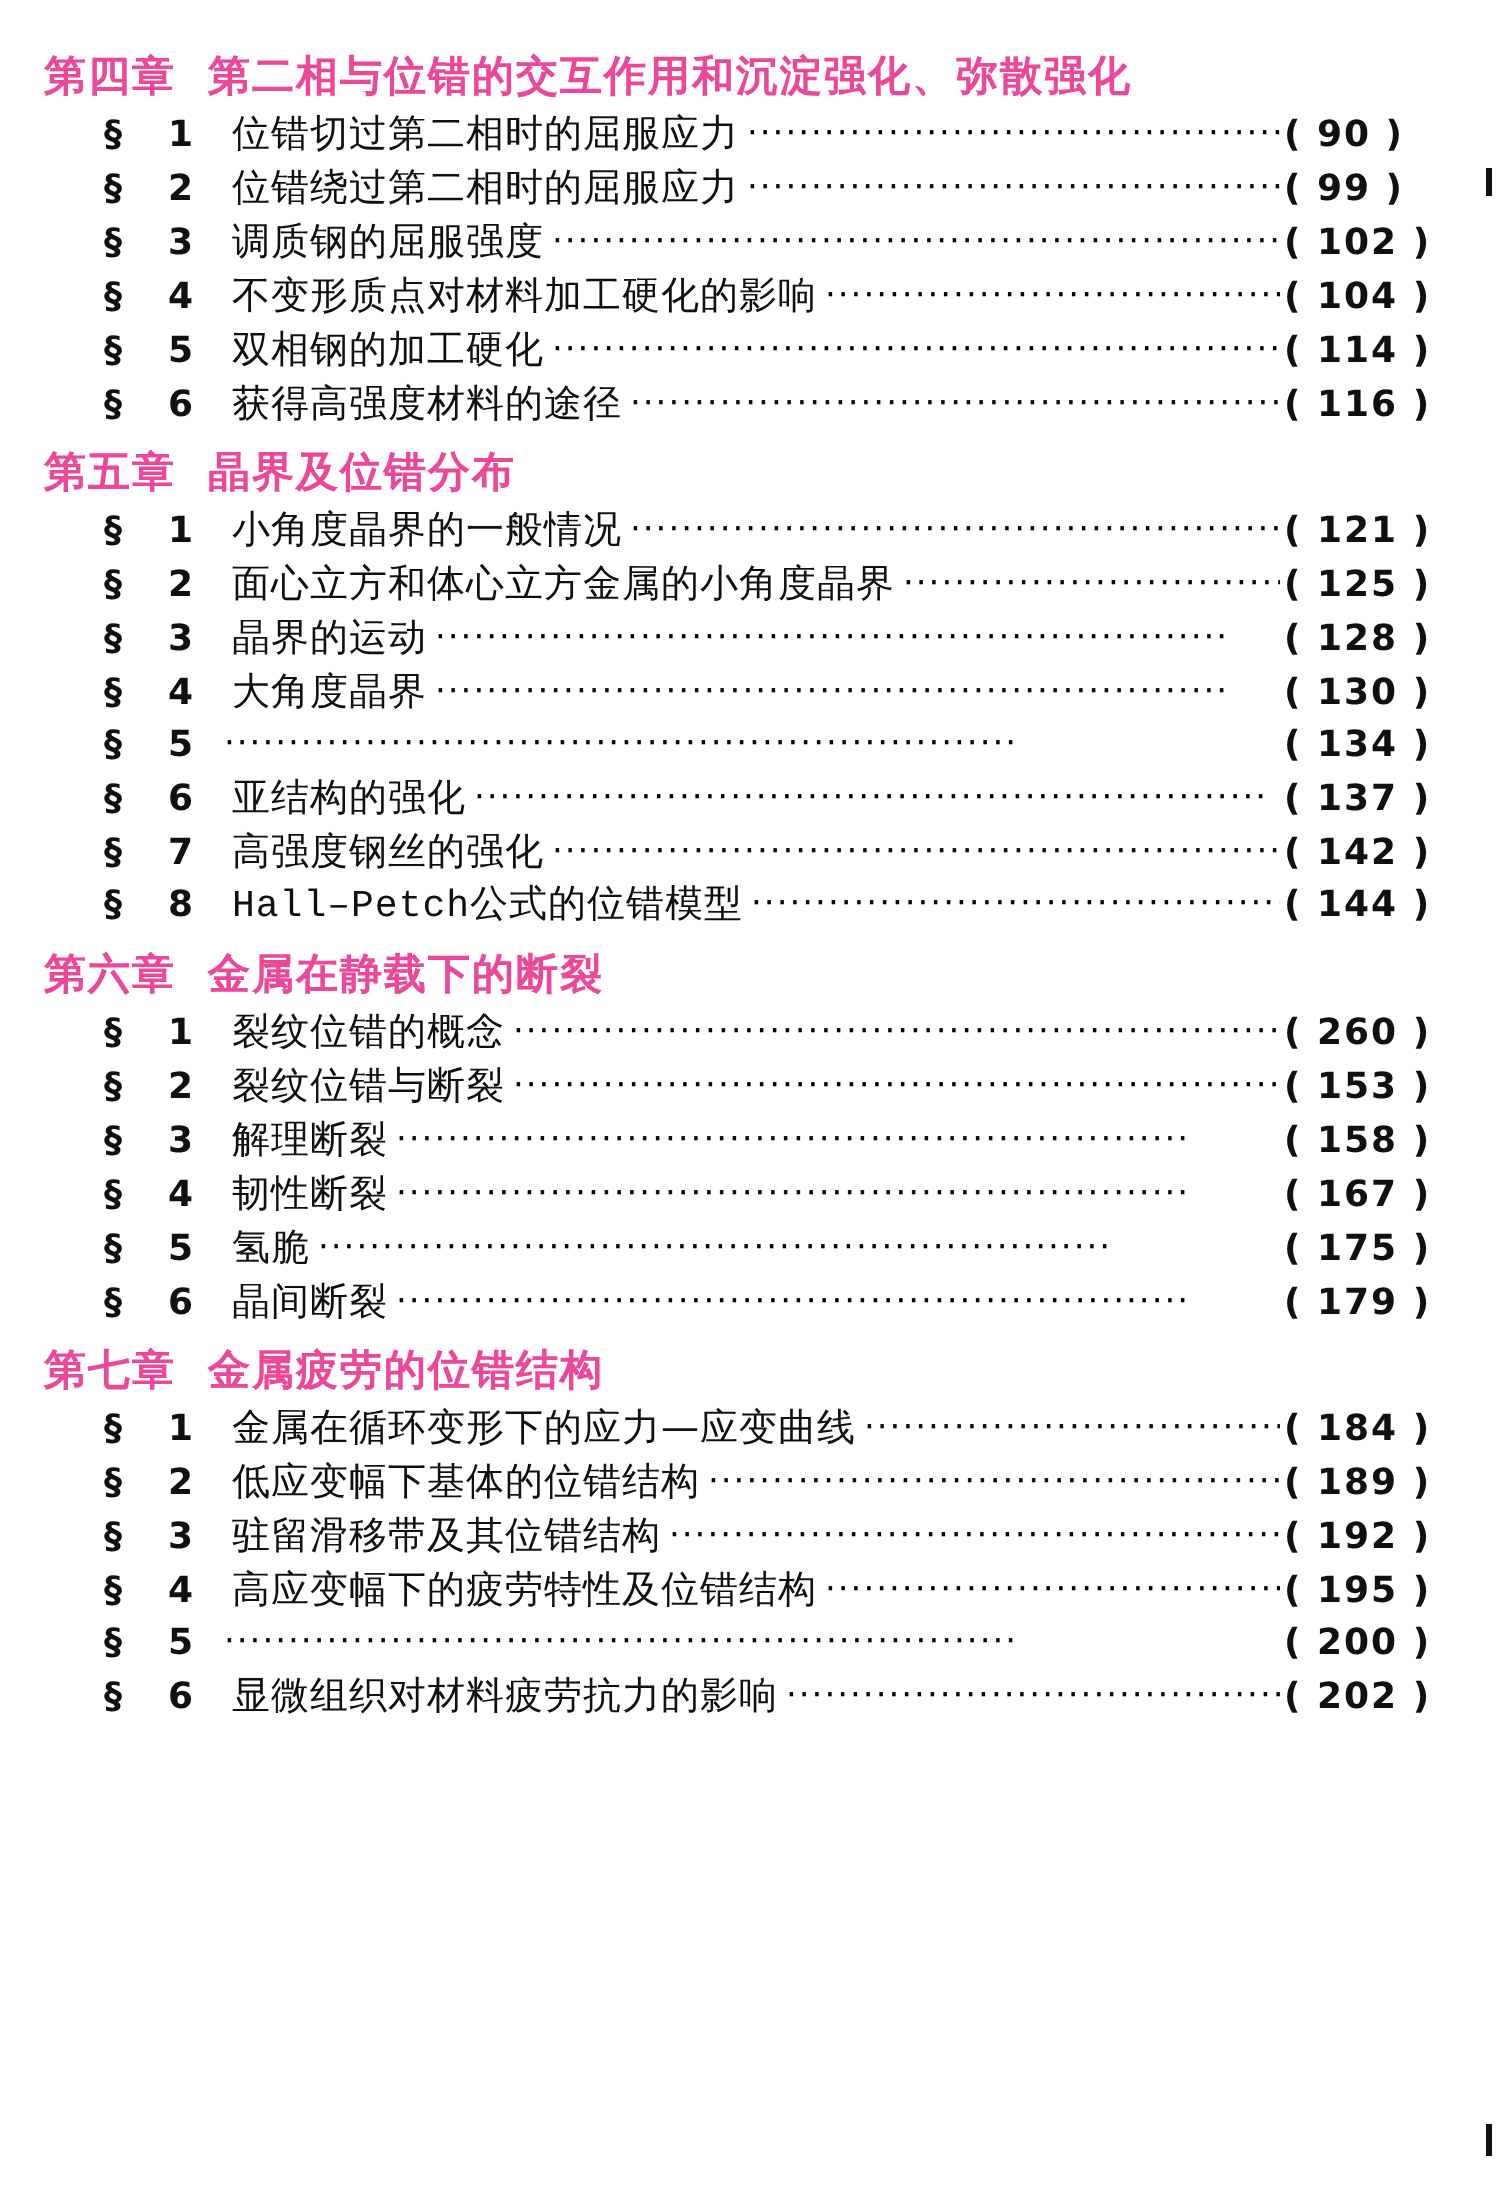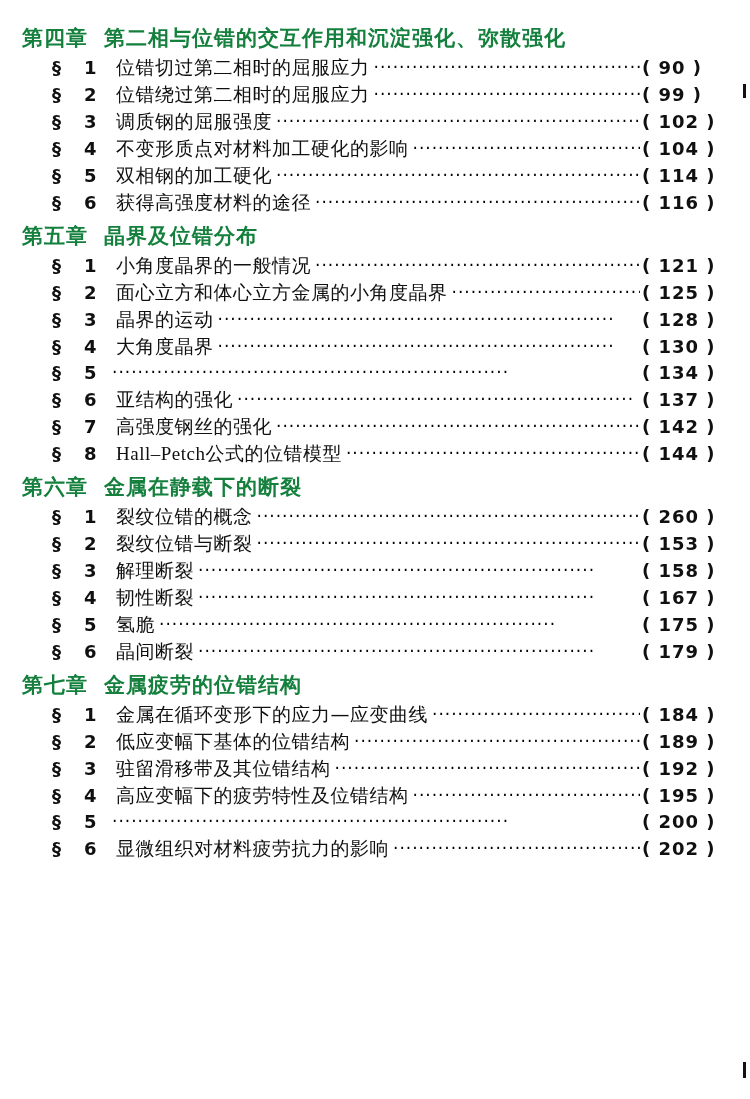--- a/index.html
+++ b/index.html
@@ -31,7 +31,7 @@
     letter-spacing: 1px;
     margin: 10px 0 6px 0;
     white-space: nowrap;
-    color: #15803d;
+    color: #ec4899;
   }
   .chapter-title .ch-label {
     margin-right: 16px;

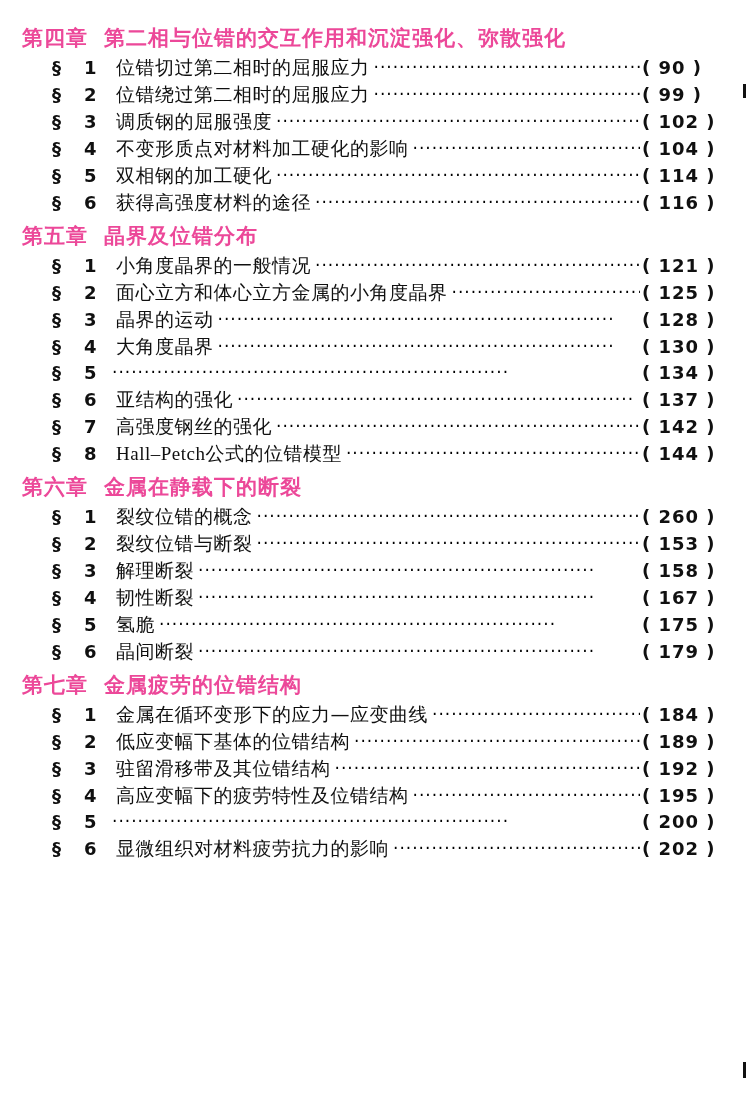--- a/index.html
+++ b/index.html
@@ -84,7 +84,7 @@
     letter-spacing: 1px;
   }
   .latin {
-    font-family: Liberation Serif, serif;
+    font-family: Liberation Mono, monospace;
     letter-spacing: 0.5px;
   }
   .edge-mark {

